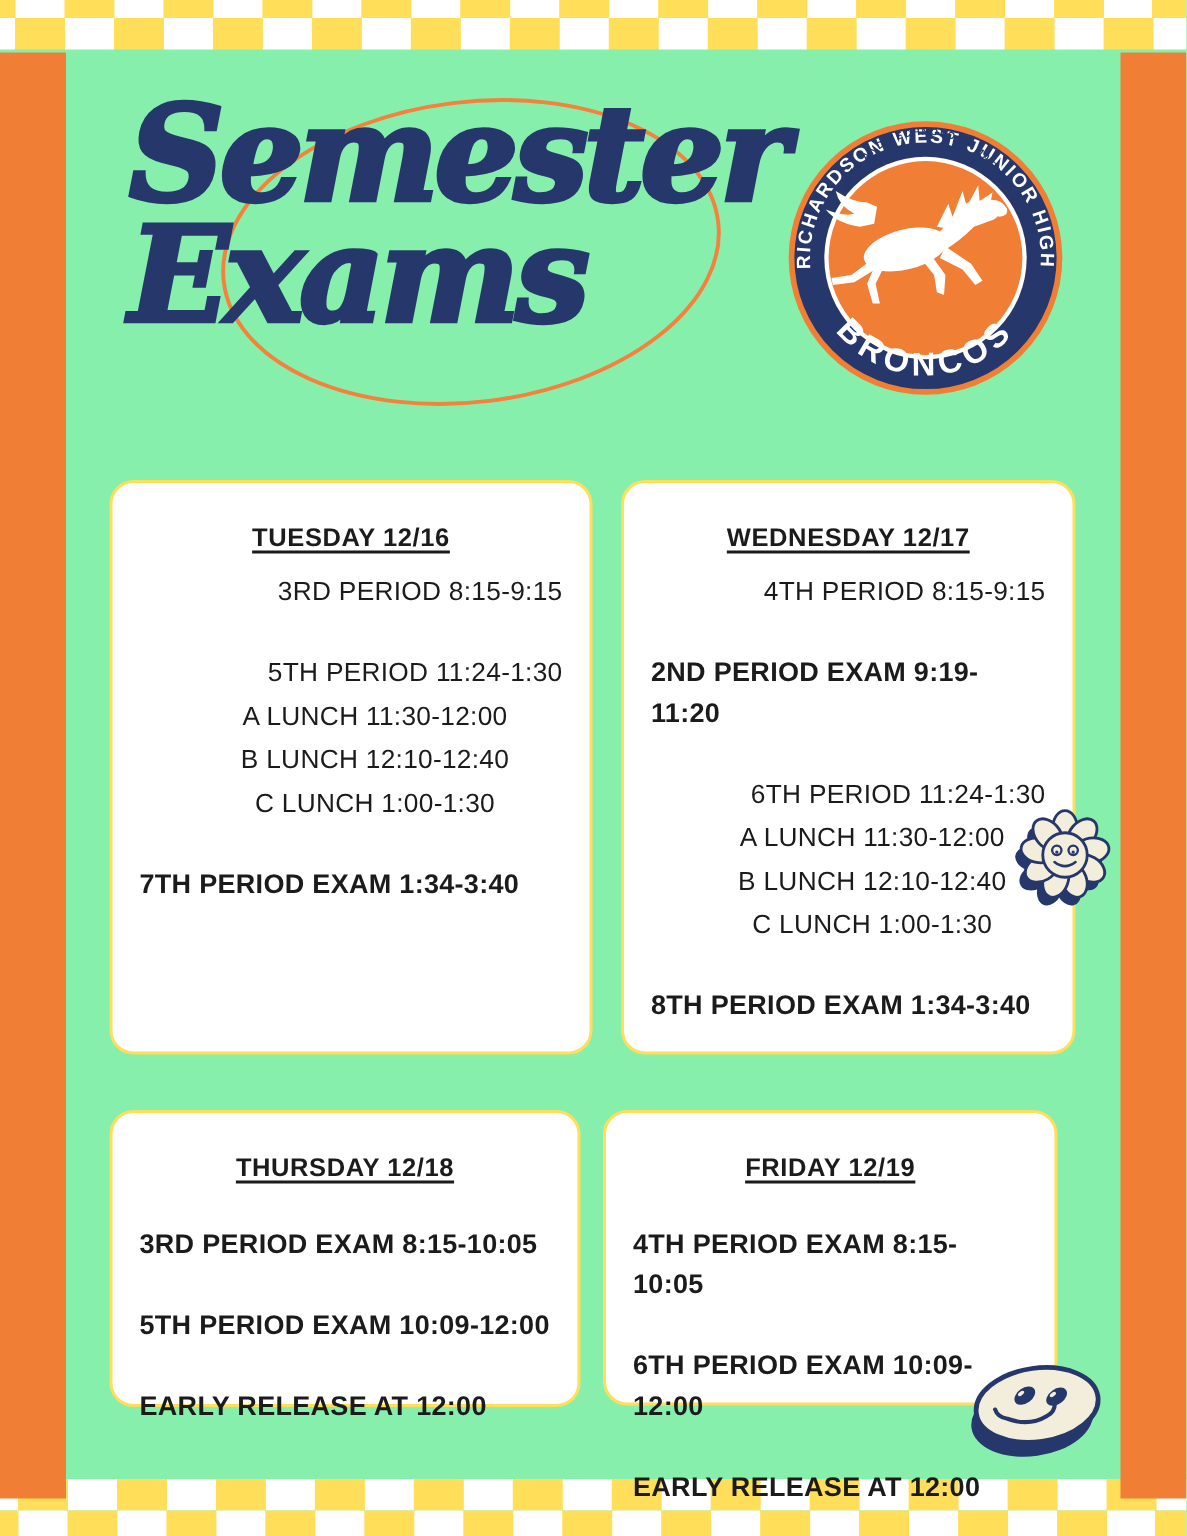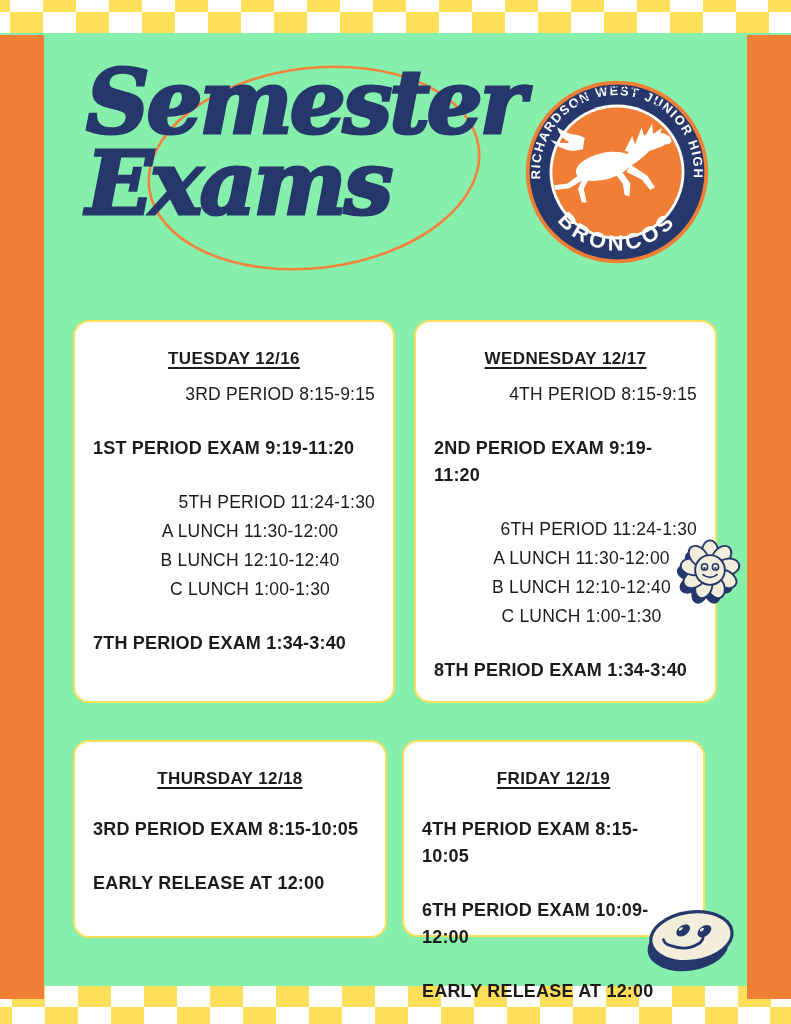--- a/index.html
+++ b/index.html
@@ -120,7 +120,6 @@
     <div class="card-heading">TUESDAY 12/16</div>
     <div class="card-body">
         <div class="line regular">3RD PERIOD 8:15-9:15</div>
-        <div class="line bold">1ST PERIOD EXAM 9:19-11:20</div>
         <div class="line regular">5TH PERIOD 11:24-1:30</div>
         <div class="line indent">A LUNCH 11:30-12:00</div>
         <div class="line indent">B LUNCH 12:10-12:40</div>

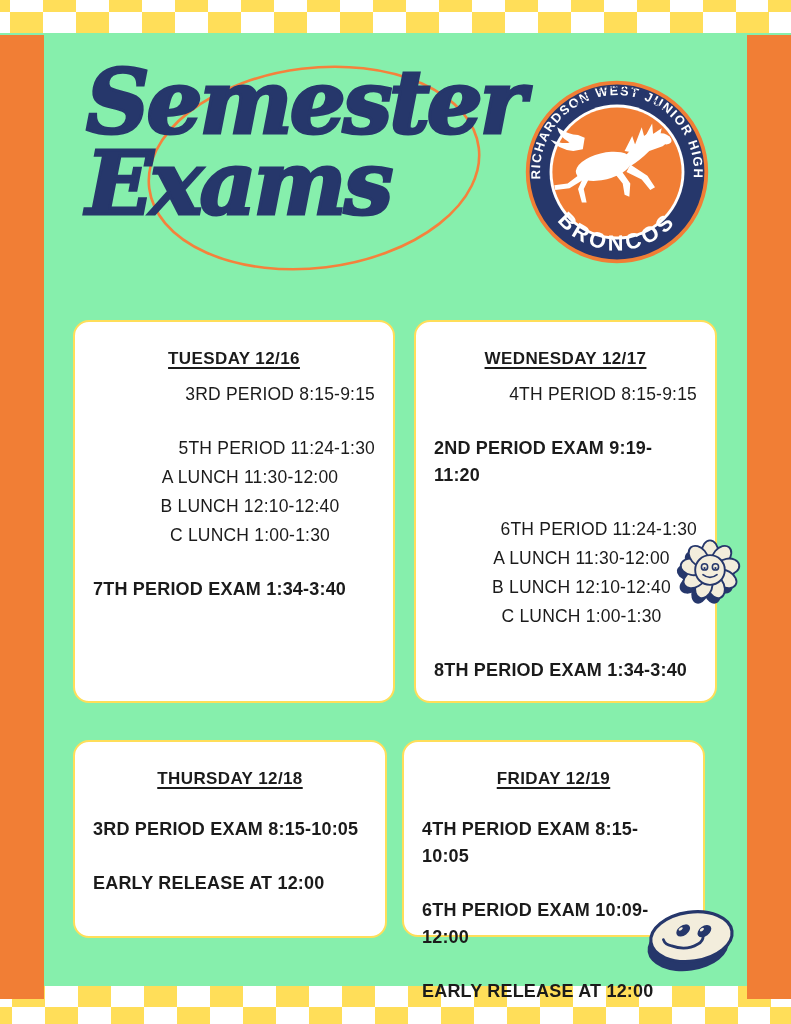--- a/index.html
+++ b/index.html
@@ -143,6 +143,7 @@
     <div class="card-heading">THURSDAY 12/18</div>
     <div class="card-body">
         <div class="line bold">3RD PERIOD EXAM 8:15-10:05</div>
+        <div class="line bold">5TH PERIOD EXAM 10:09-12:00</div>
         <div class="line bold">EARLY RELEASE AT 12:00</div>
       </div>
   </div>

